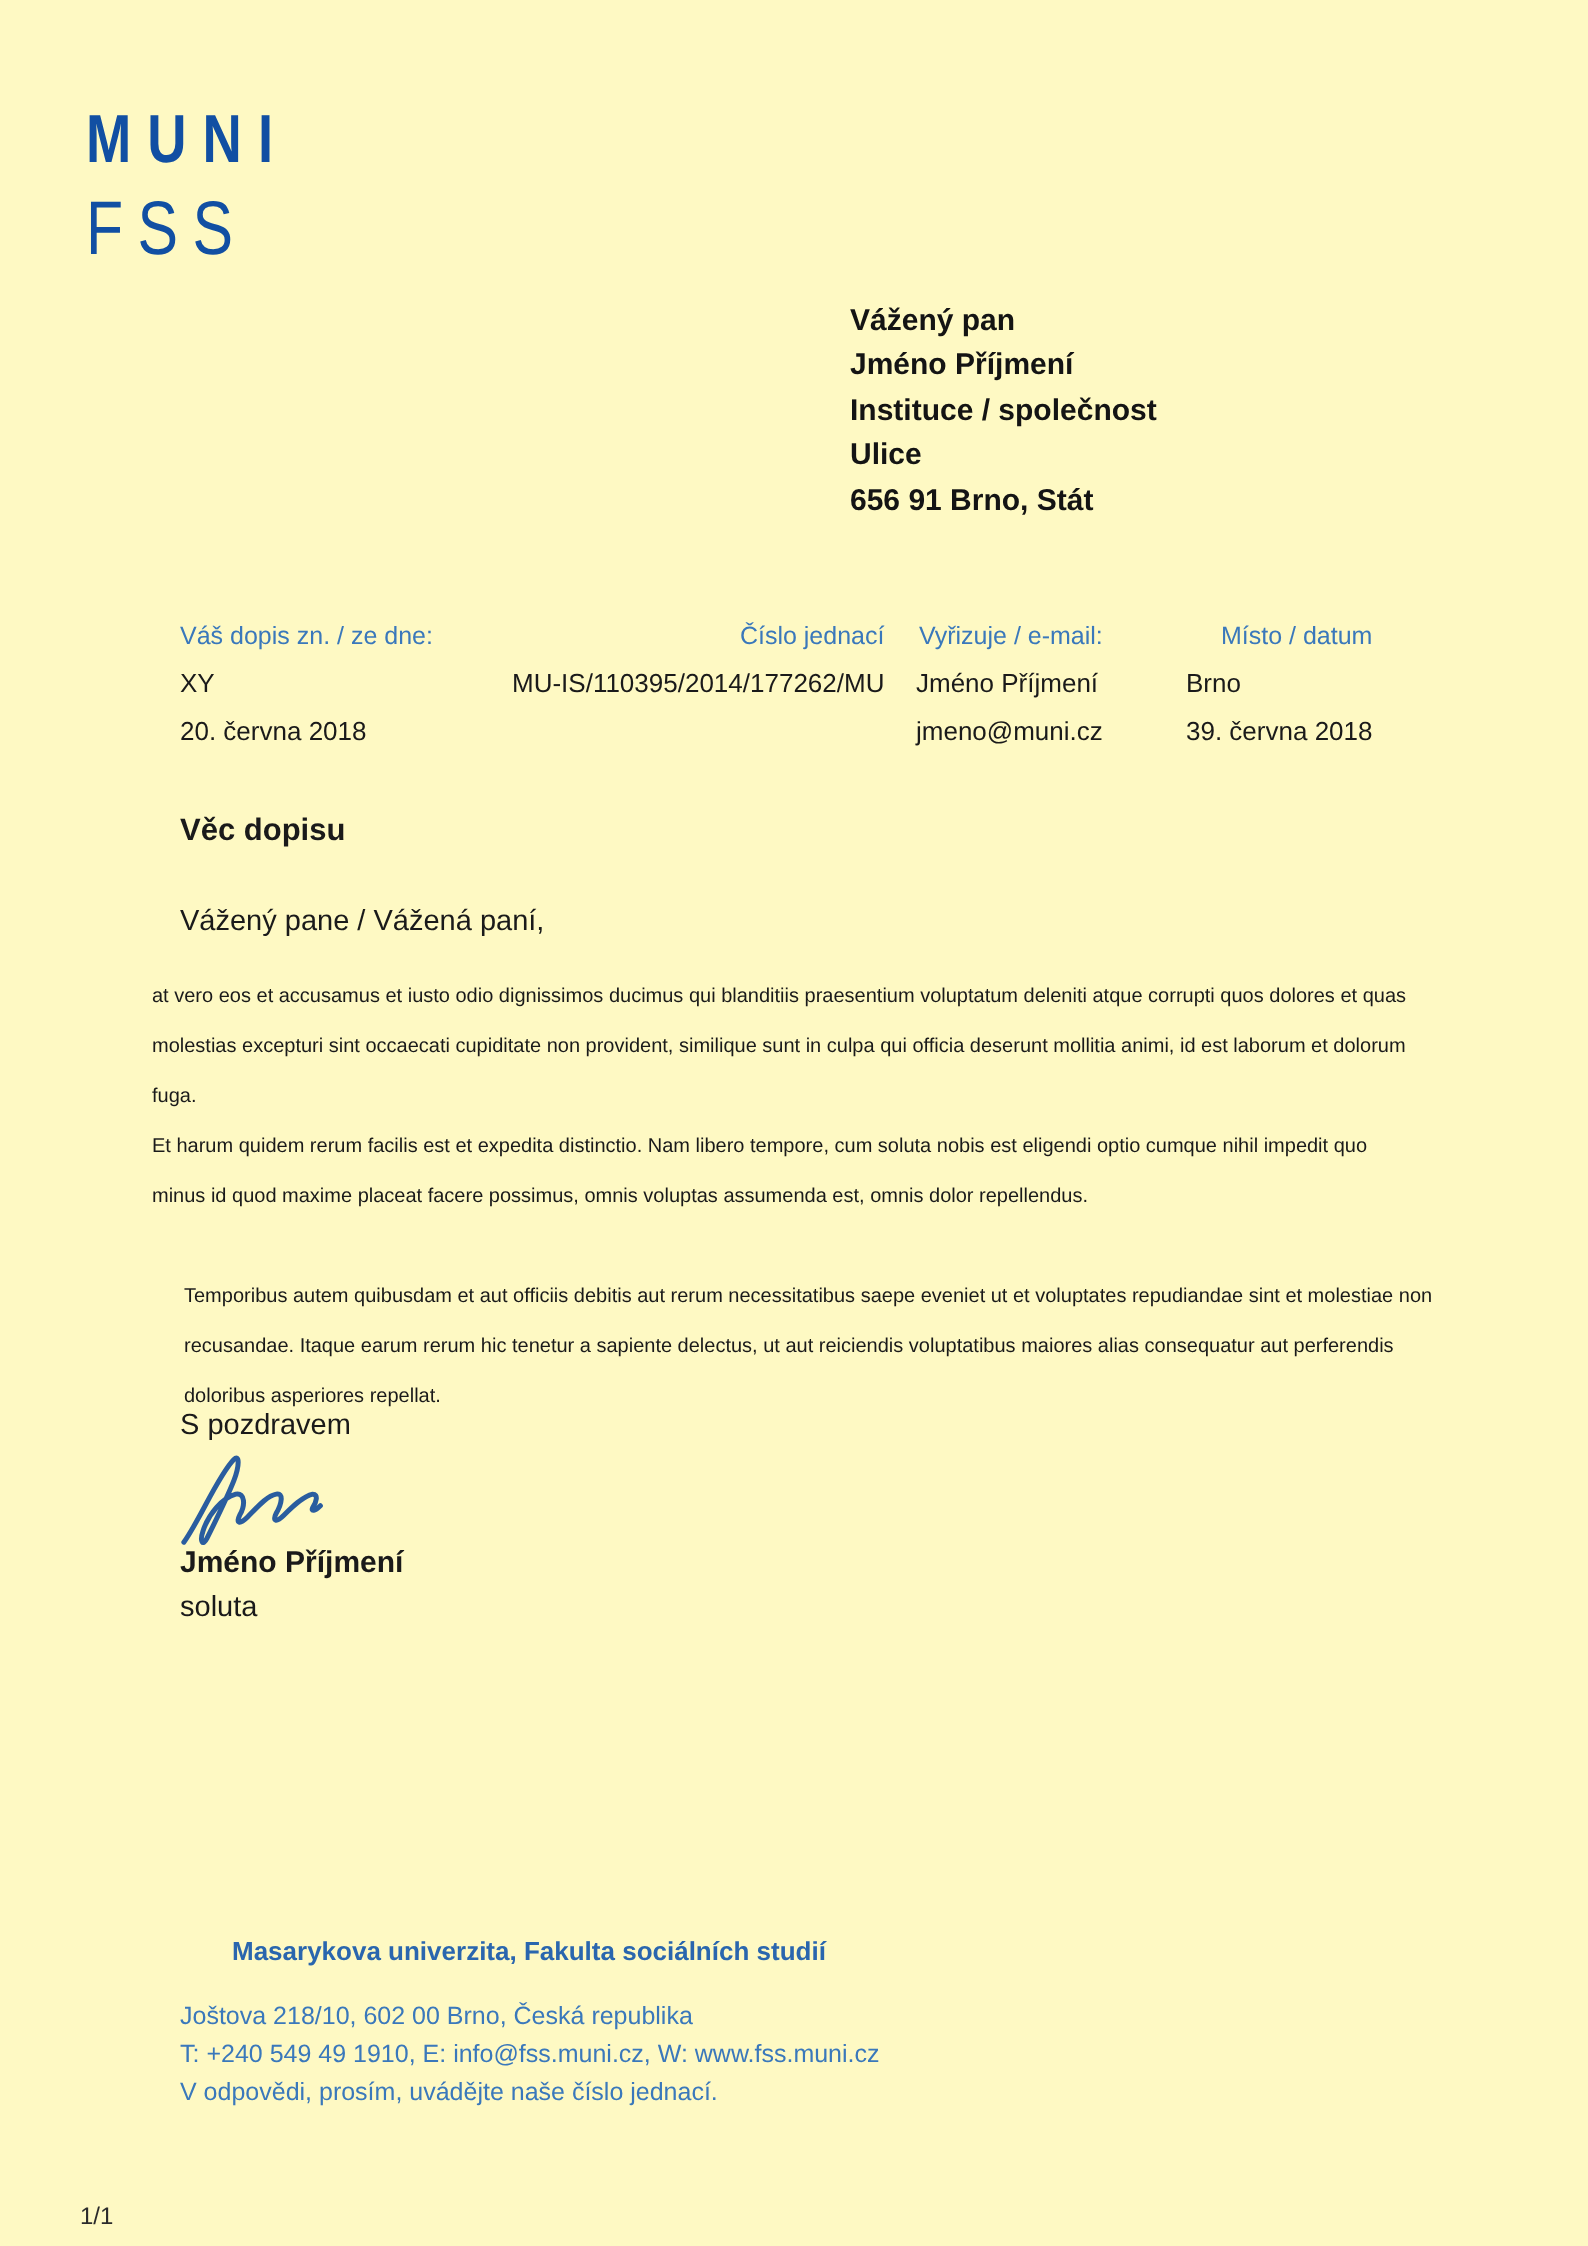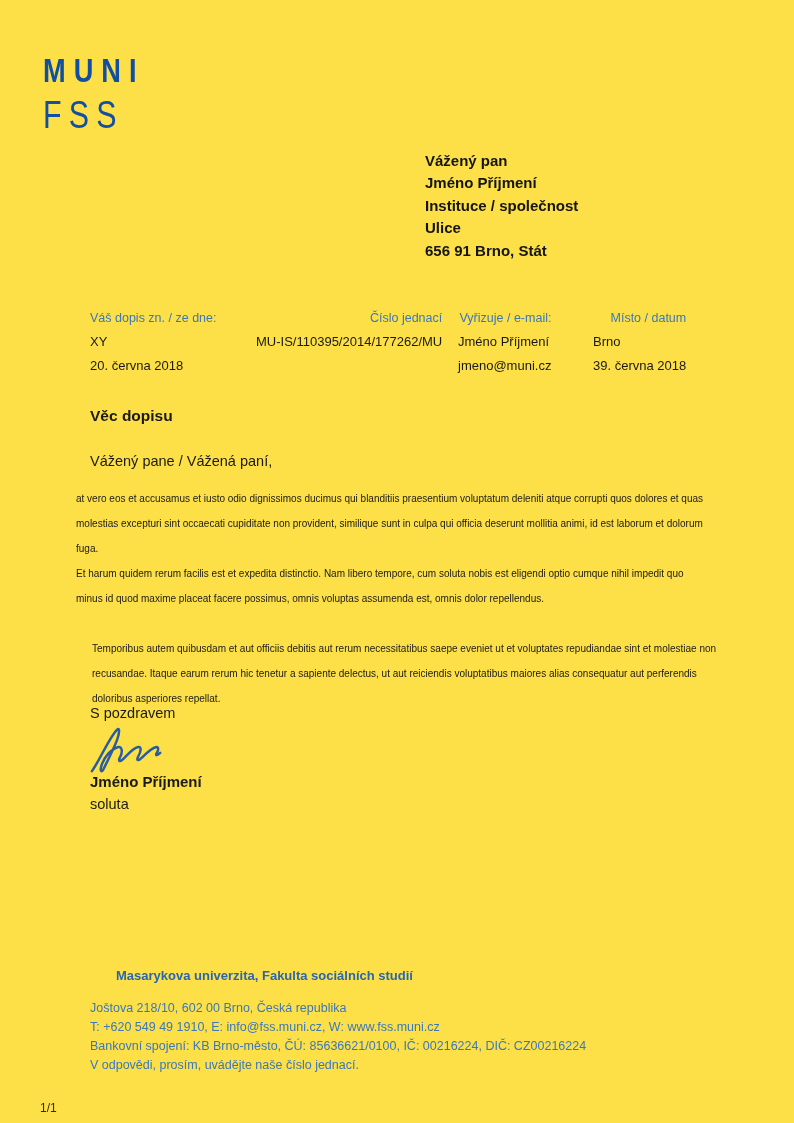--- a/index.html
+++ b/index.html
@@ -8,7 +8,7 @@
     position: relative;
     width: 794px;
     height: 1123px;
-    background: #fde047;
+    background: #fef9c3;
     font-family: "Liberation Sans", sans-serif;
     color: #1a1a1a;
     overflow: hidden;

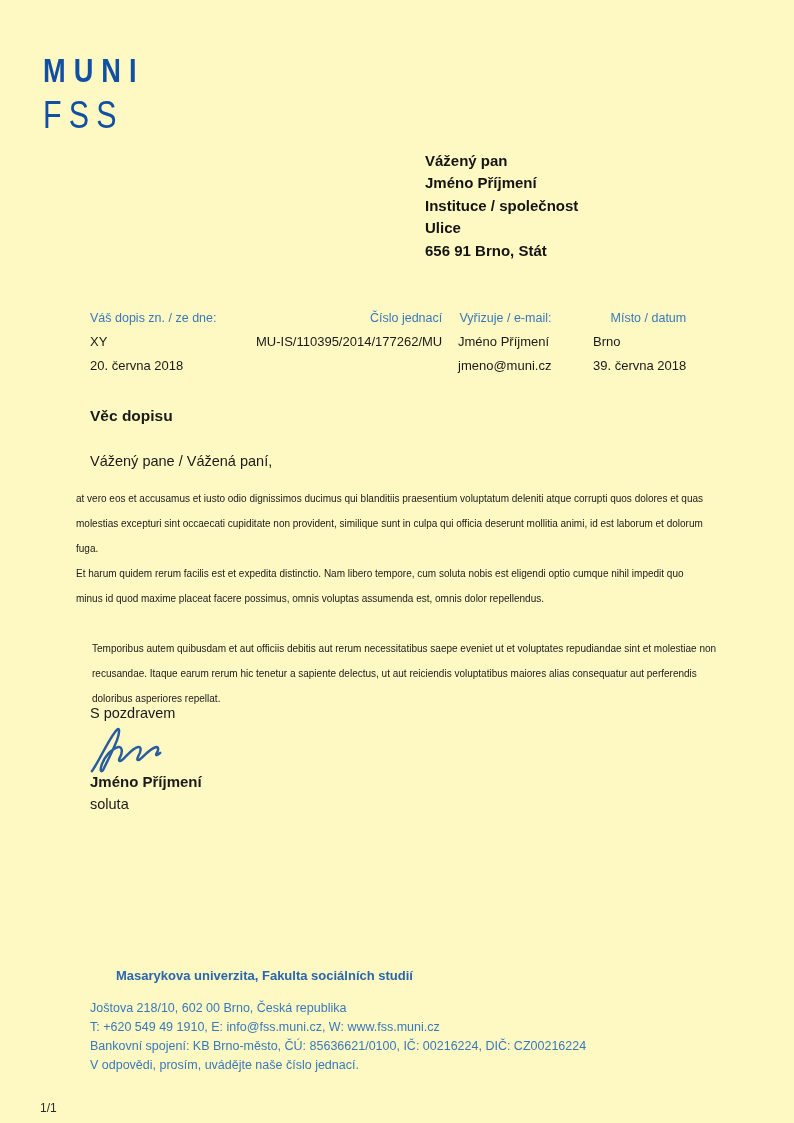--- a/index.html
+++ b/index.html
@@ -202,7 +202,7 @@
 
   <div class="footer-lines">
     <div>Joštova 218/10, 602 00 Brno, Česká republika</div>
-    <div>T: +620 549 49 1910, E: info@fss.muni.cz, W: www.fss.muni.cz</div>
+    <div>T: +240 549 49 1910, E: info@fss.muni.cz, W: www.fss.muni.cz</div>
     <div>Bankovní spojení: KB Brno-město, ČÚ: 85636621/0100, IČ: 00216224, DIČ: CZ00216224</div>
     <div>V odpovědi, prosím, uvádějte naše číslo jednací.</div>
   </div>

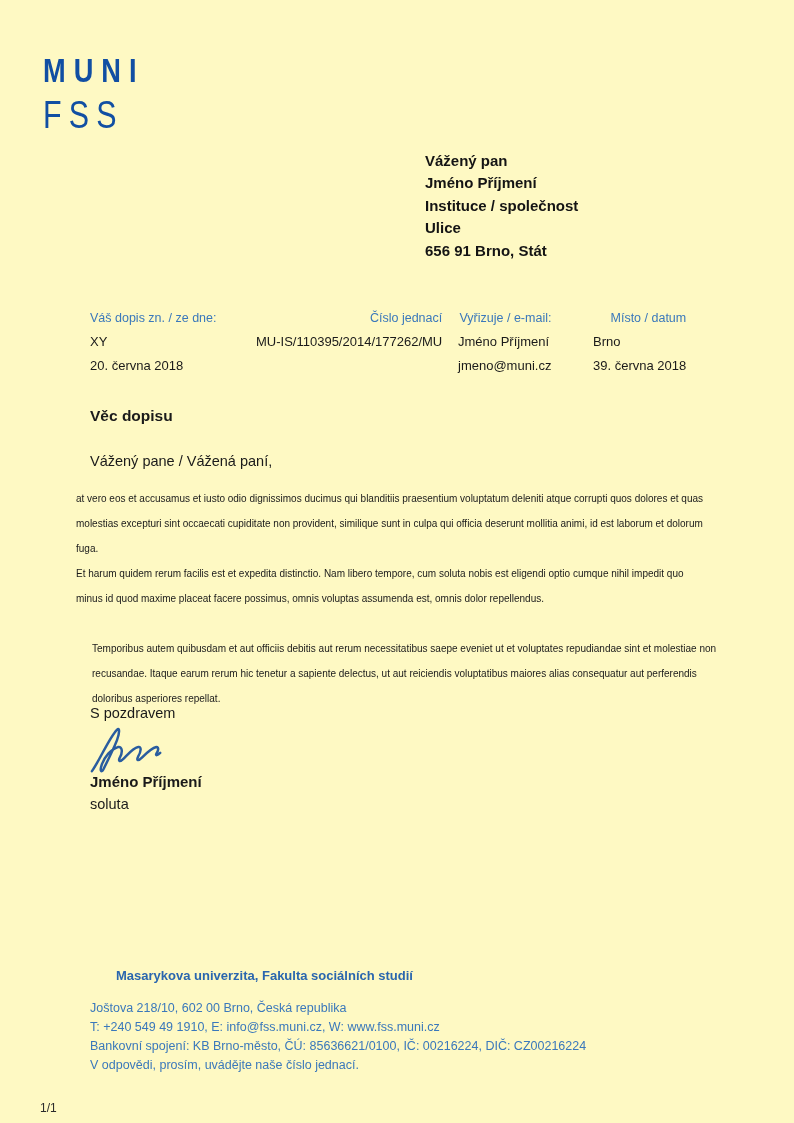--- a/index.html
+++ b/index.html
@@ -203,7 +203,6 @@
   <div class="footer-lines">
     <div>Joštova 218/10, 602 00 Brno, Česká republika</div>
     <div>T: +240 549 49 1910, E: info@fss.muni.cz, W: www.fss.muni.cz</div>
-    <div>Bankovní spojení: KB Brno-město, ČÚ: 85636621/0100, IČ: 00216224, DIČ: CZ00216224</div>
     <div>V odpovědi, prosím, uvádějte naše číslo jednací.</div>
   </div>
 

